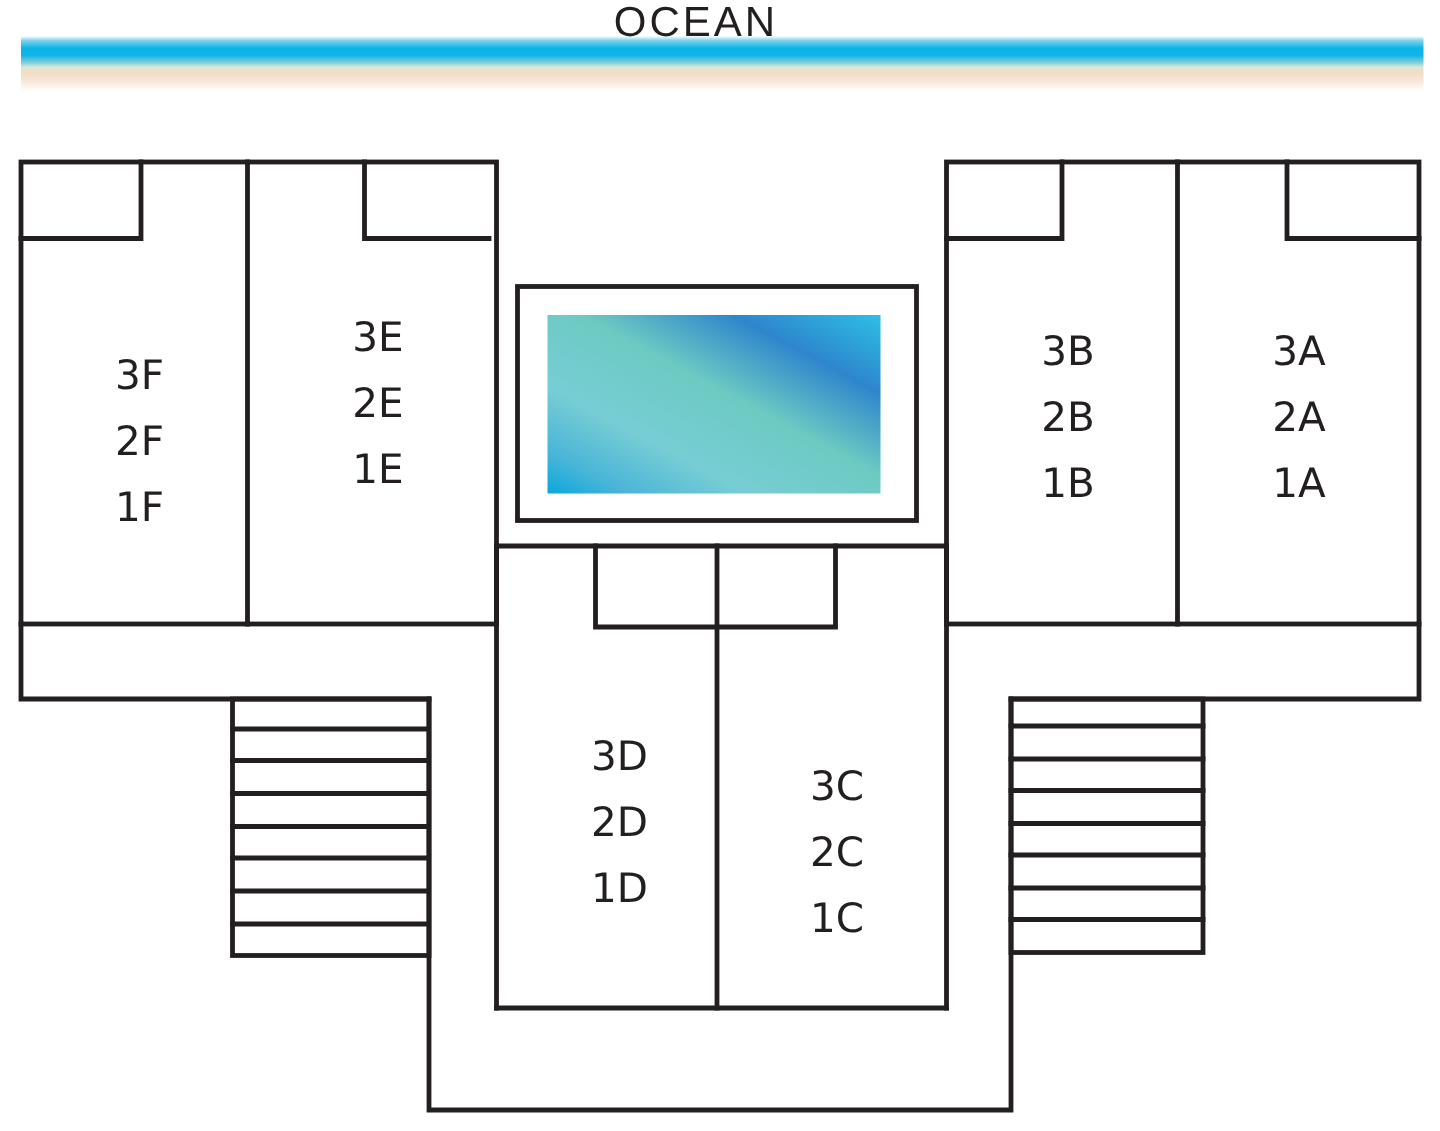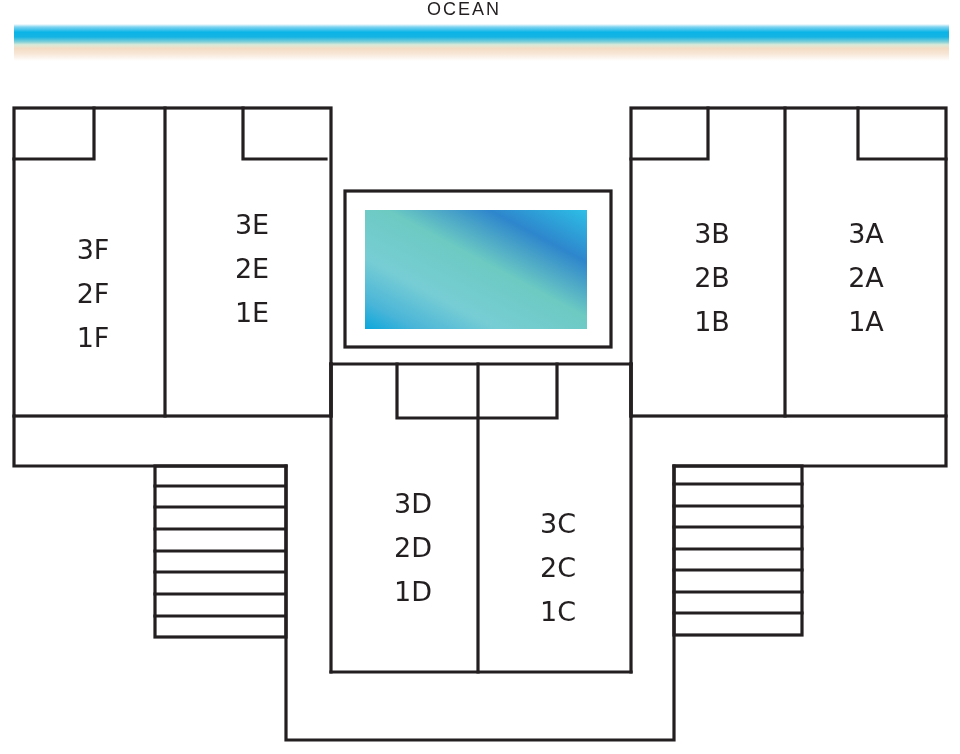--- a/index.html
+++ b/index.html
@@ -6,7 +6,7 @@
     body { width: 960px; height: 754px; position: relative; overflow: hidden;
            font-family: "DejaVu Sans", "Liberation Sans", sans-serif; color: #231f20; }
     .ocean-label { position: absolute; left: 0; width: 928px; top: -1px; text-align: center;
-                   font-family: "Liberation Sans", sans-serif; font-size: 18px; letter-spacing: 2px; color: #231f20; }
+                   font-family: "Liberation Sans", sans-serif; font-size: 28px; letter-spacing: 2px; color: #231f20; }
     .ocean-band { position: absolute; left: 14px; top: 24px; width: 935px; height: 37px;
                   background: linear-gradient(to bottom,
                     rgba(255,255,255,0) 0%,

